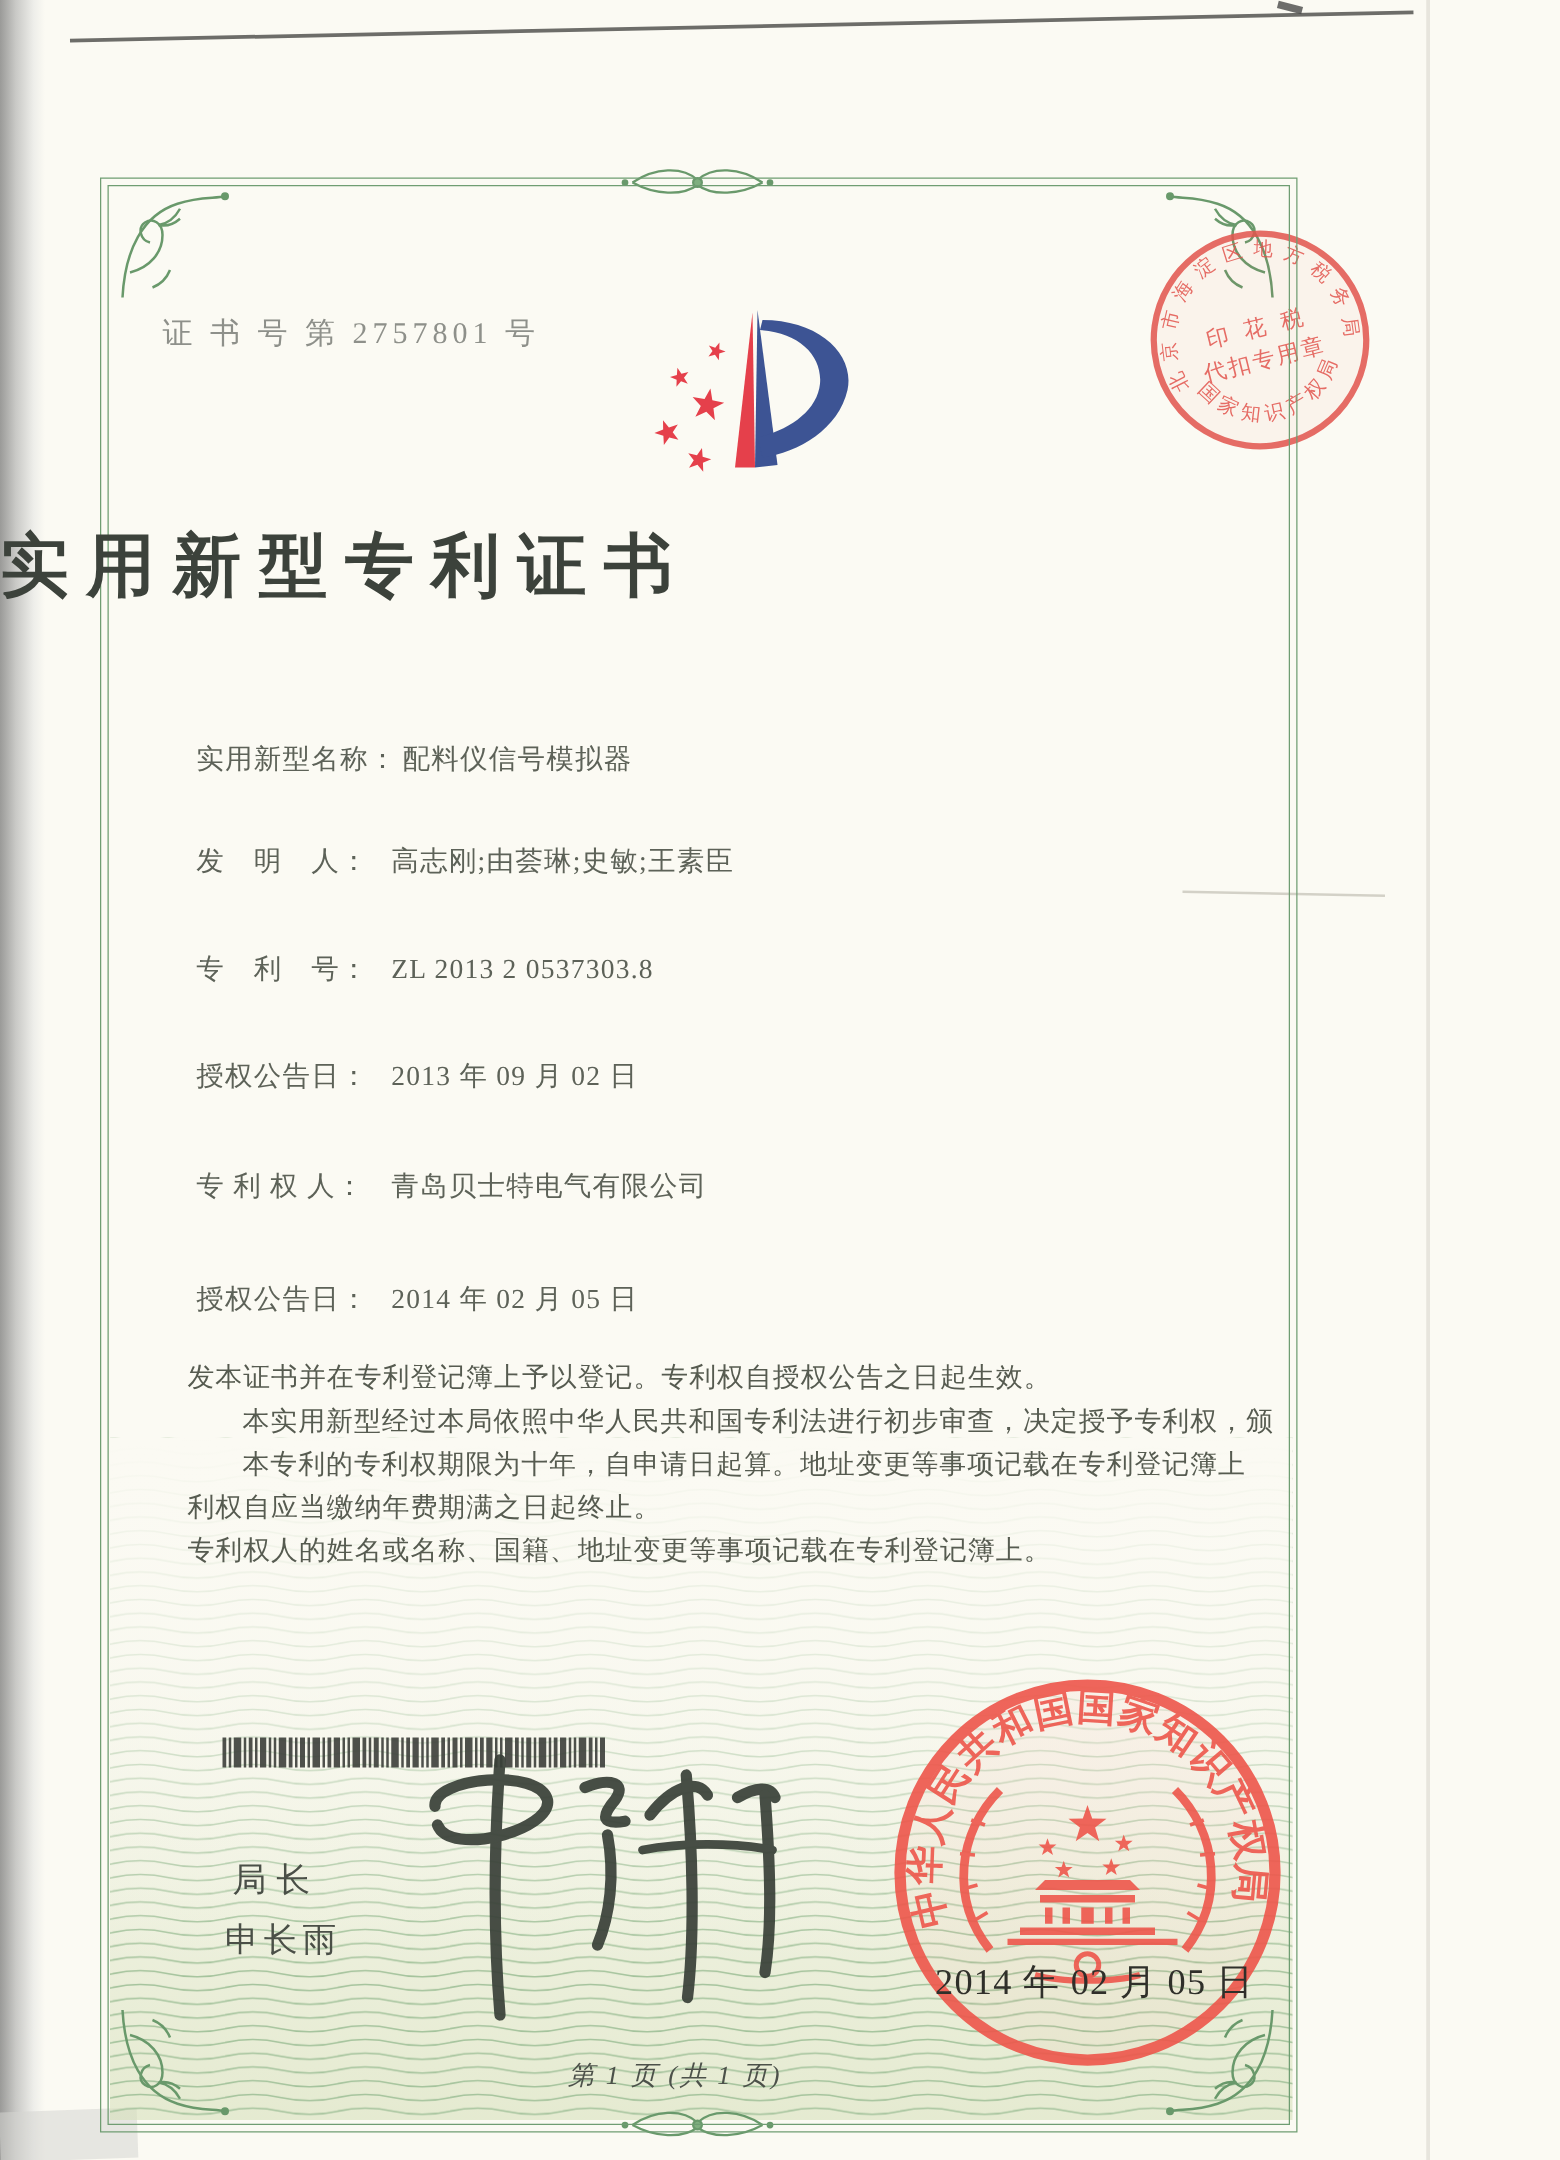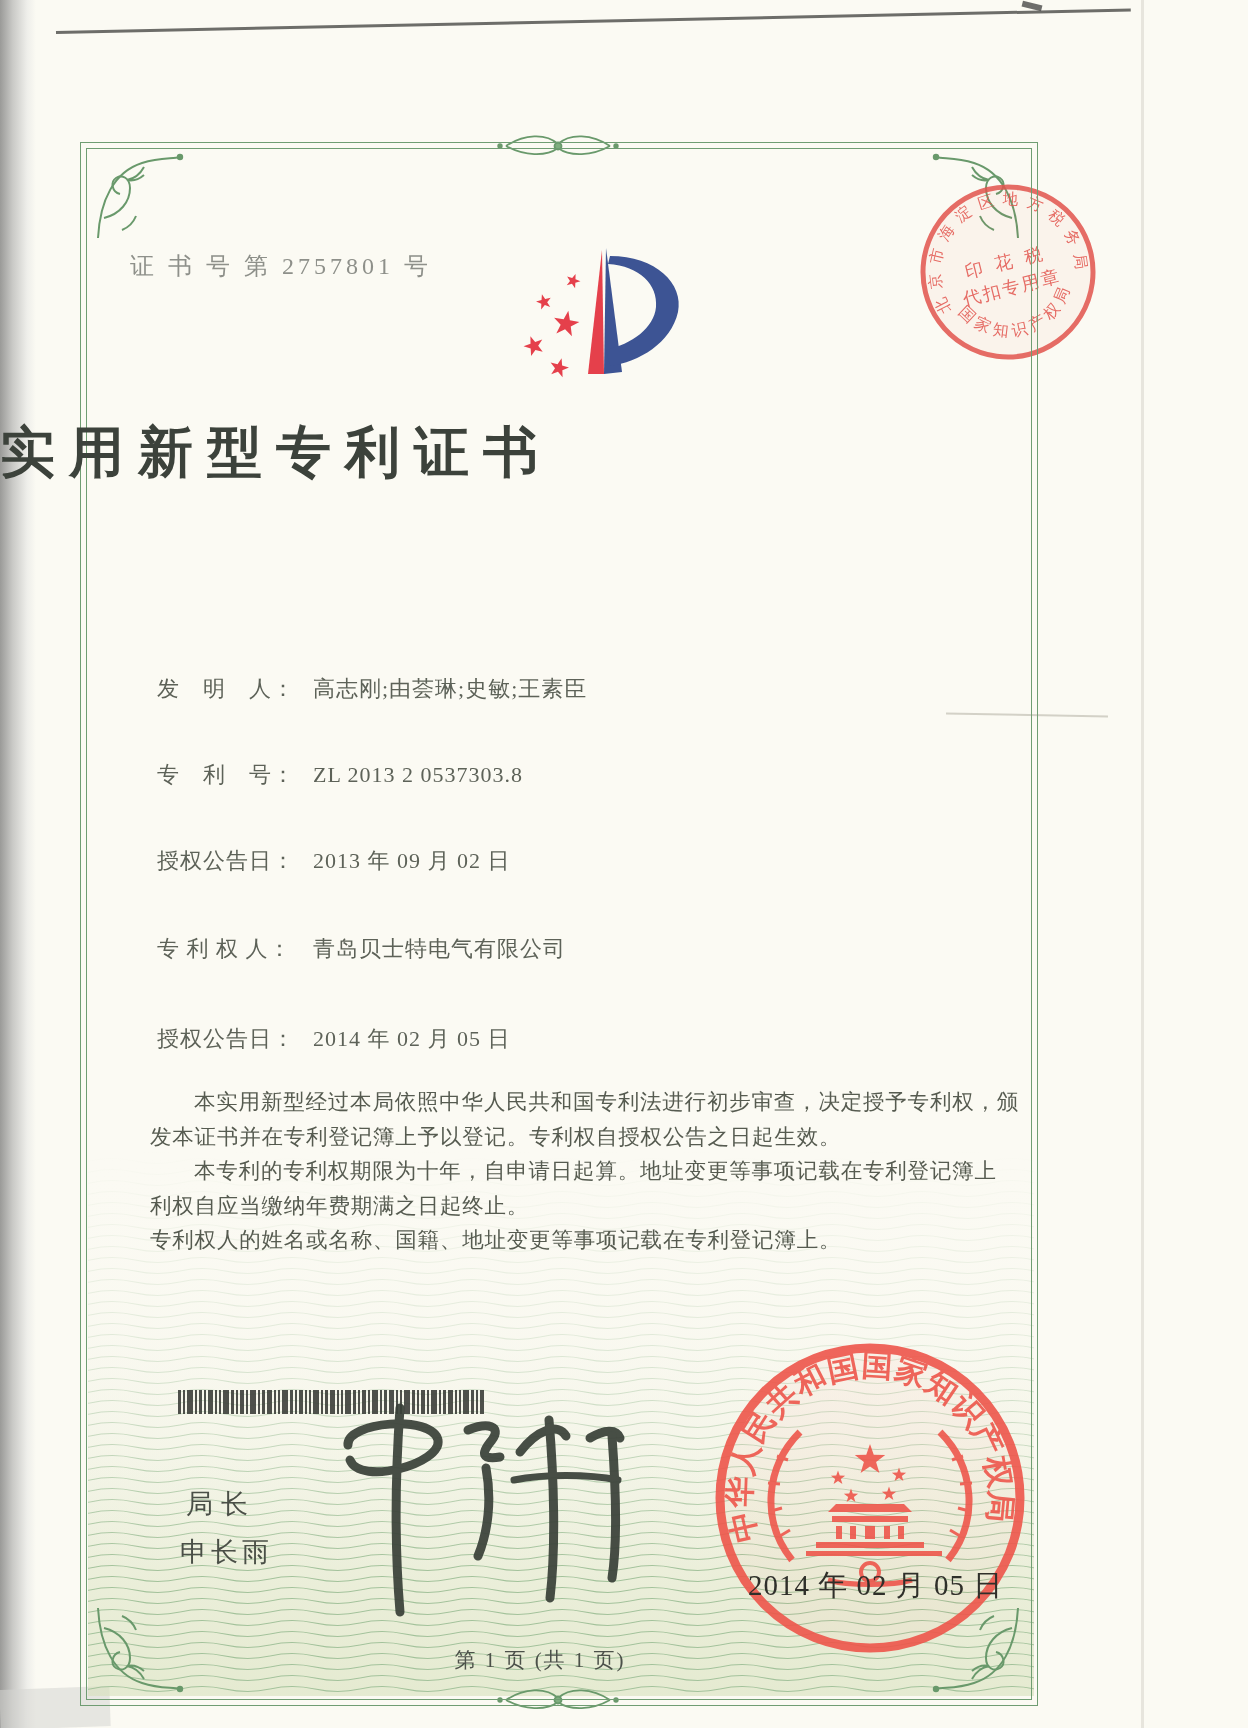--- a/index.html
+++ b/index.html
@@ -235,6 +235,9 @@
 
   <div class="abs title">实用新型专利证书</div>
 
+  <div class="frow r0">
+    <span class="lab">实用新型名称：</span><span class="val">配料仪信号模拟器</span>
+  </div>
   <div class="frow r1">
     <span class="lab">发　明　人：</span><span class="val">高志刚;由荟琳;史敏;王素臣</span>
   </div>

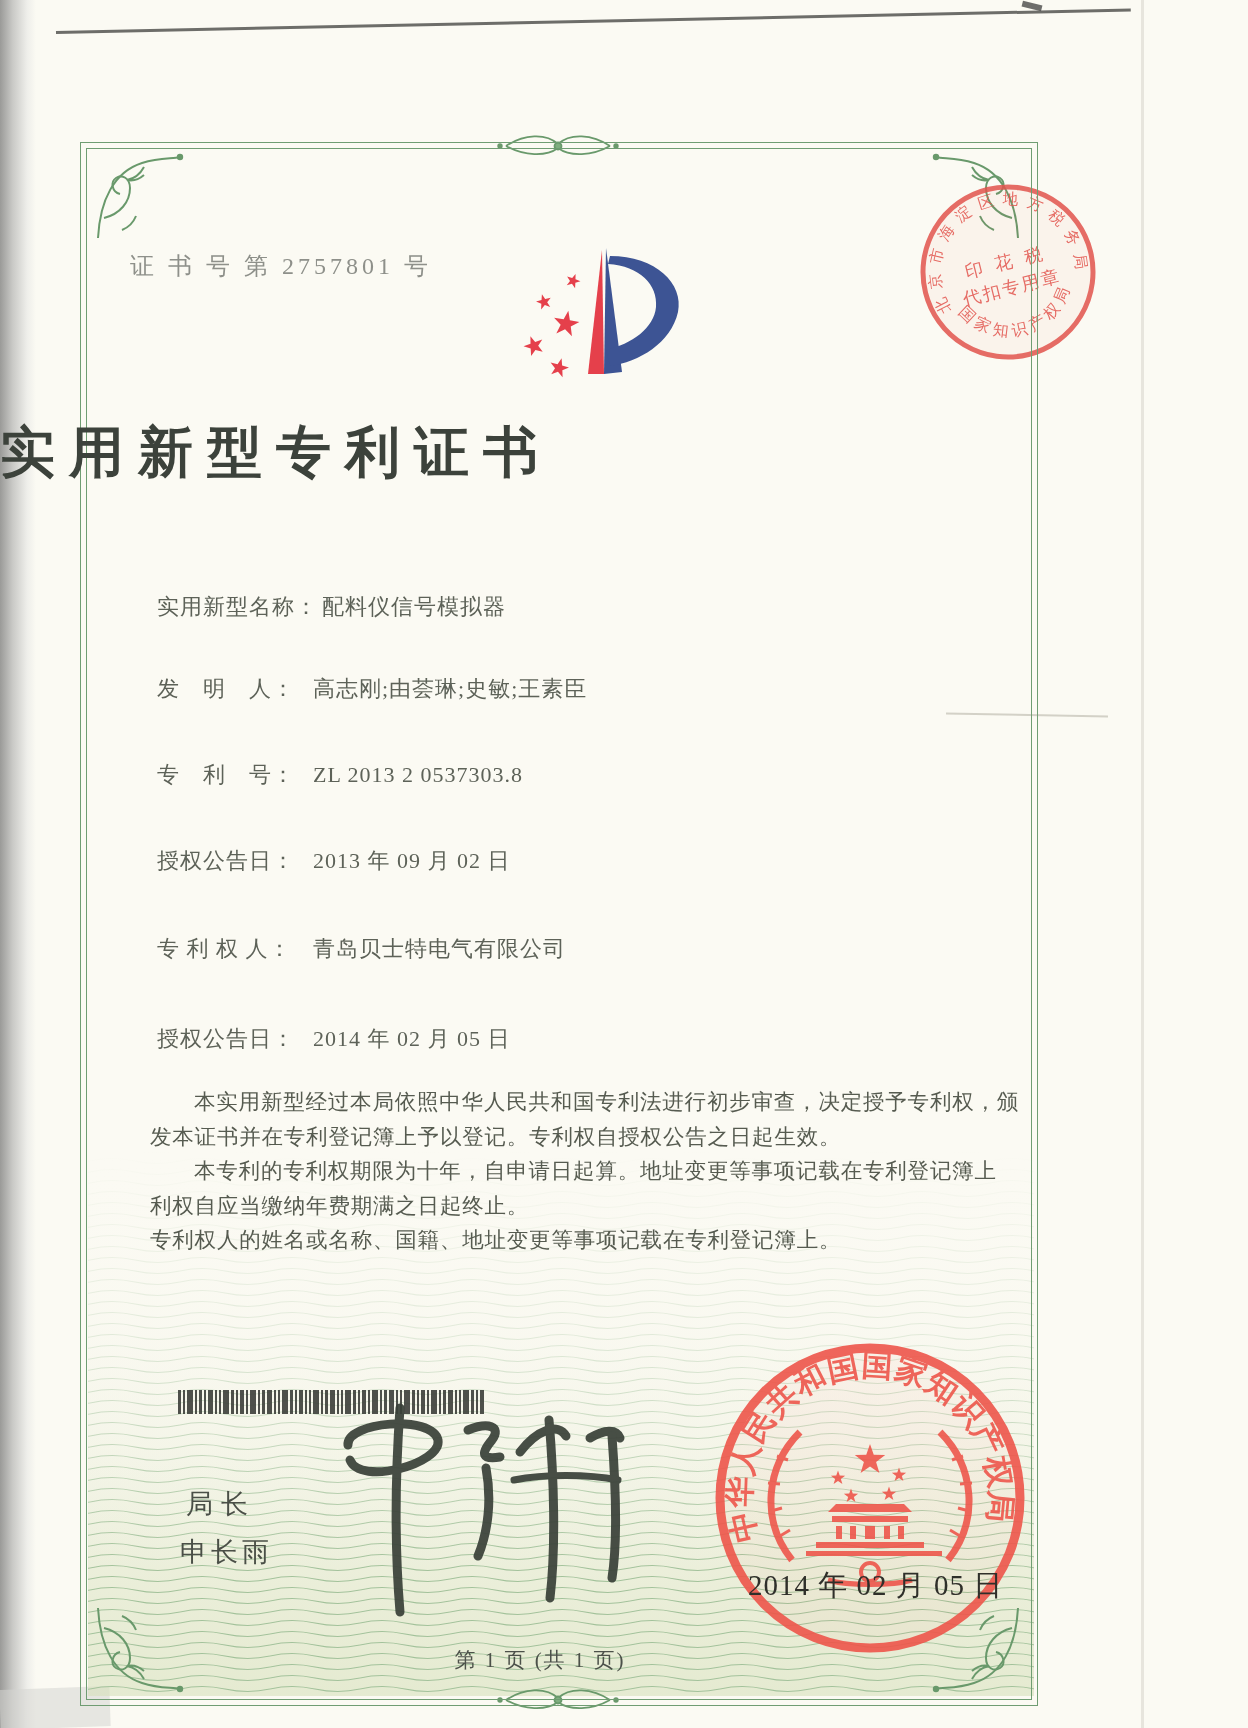--- a/index.html
+++ b/index.html
@@ -255,8 +255,8 @@
   </div>
 
   <div class="abs body-text">
+    <div class="bline">发本证书并在专利登记簿上予以登记。专利权自授权公告之日起生效。</div>
     <div class="bline ind">本实用新型经过本局依照中华人民共和国专利法进行初步审查，决定授予专利权，颁</div>
-    <div class="bline">发本证书并在专利登记簿上予以登记。专利权自授权公告之日起生效。</div>
     <div class="bline ind">本专利的专利权期限为十年，自申请日起算。地址变更等事项记载在专利登记簿上</div>
     <div class="bline">利权自应当缴纳年费期满之日起终止。</div>
     <div class="bline">专利权人的姓名或名称、国籍、地址变更等事项记载在专利登记簿上。</div>

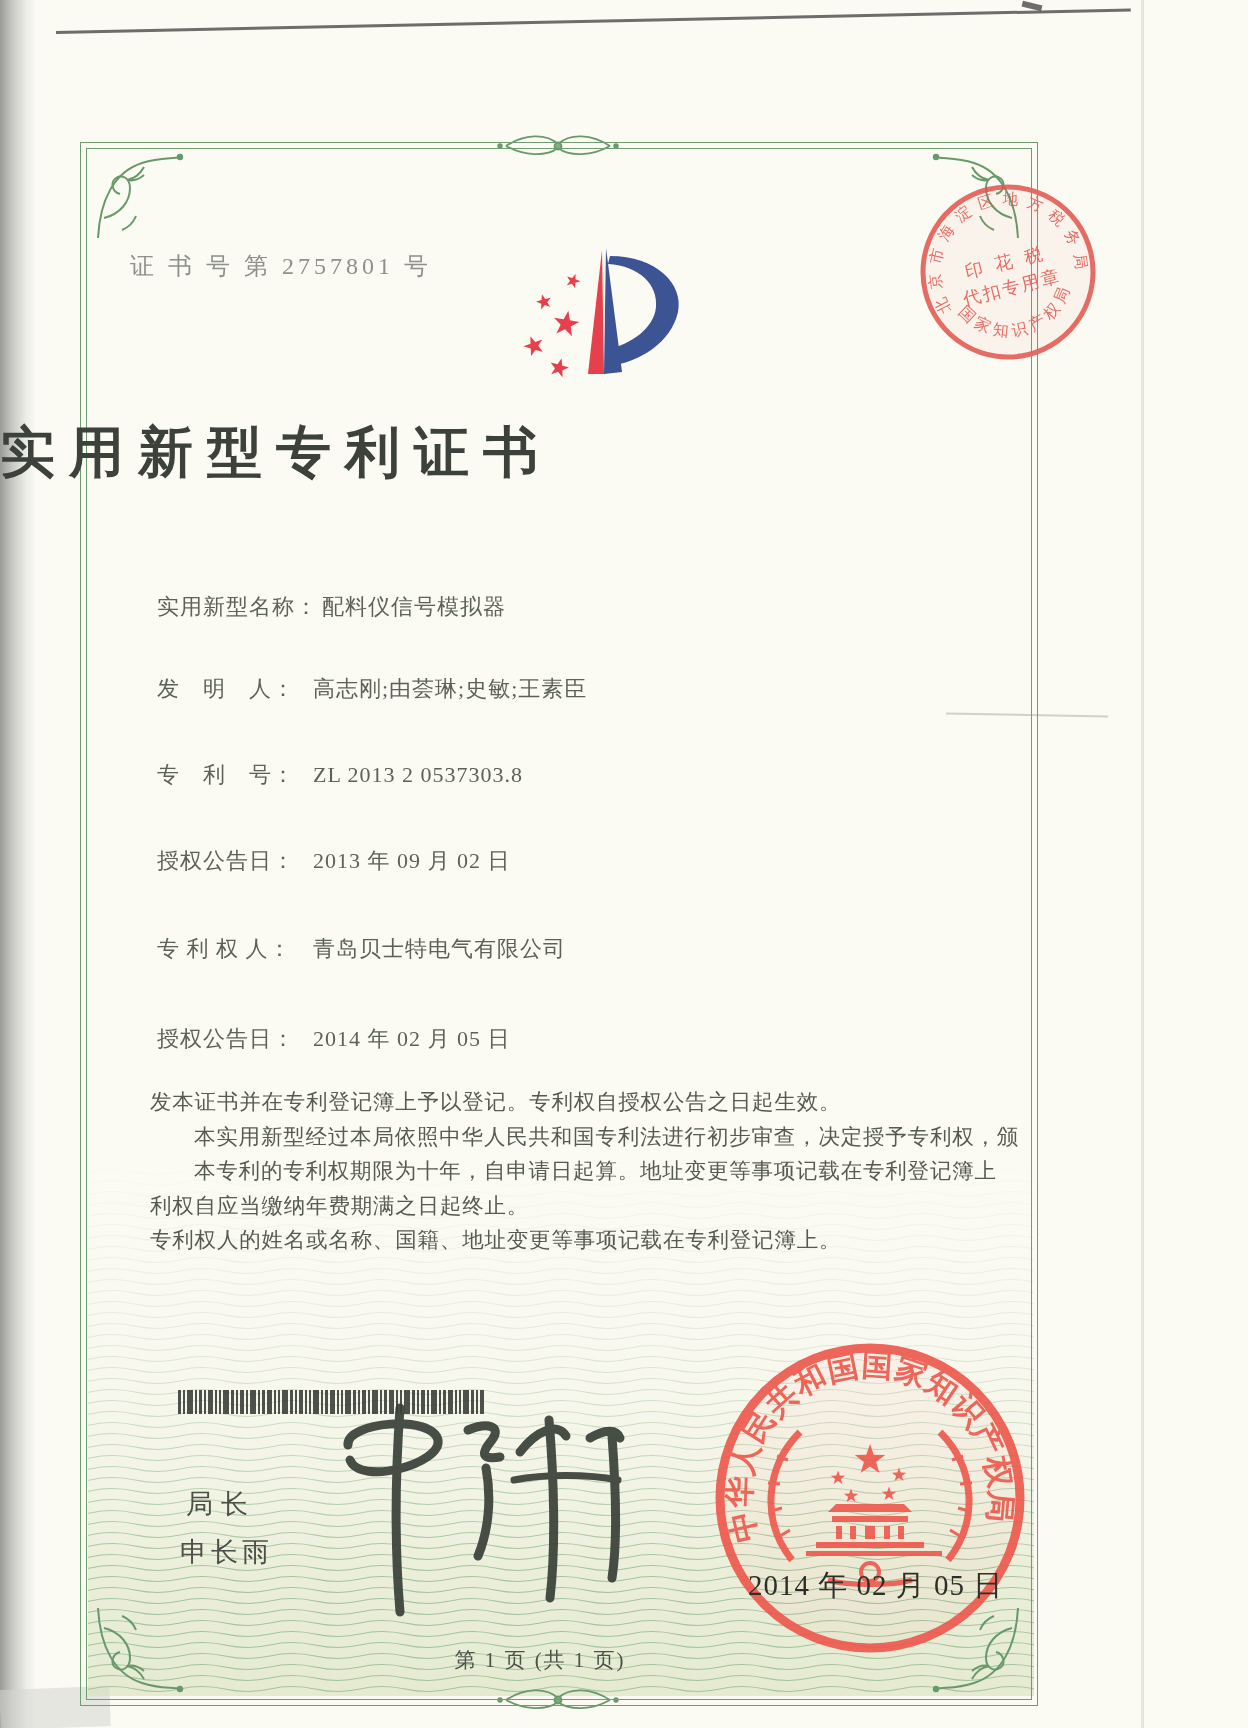--- a/index.html
+++ b/index.html
@@ -33,7 +33,7 @@
   .sig-title{left:186px;top:1486px;font-size:27px;color:#4a4f47;letter-spacing:8px;}
   .sig-name{left:180px;top:1534px;font-size:27px;color:#4a4f47;letter-spacing:4px;}
   .seal-date{left:748px;top:1566px;width:230px;font-size:29px;color:#2f2f2a;letter-spacing:1px;white-space:nowrap;}
-  .footer{left:390px;top:1646px;width:300px;text-align:center;font-size:21px;color:#4c514a;letter-spacing:2px;}
+  .footer{left:390px;top:1646px;width:300px;text-align:center;font-size:21px;color:#4c514a;letter-spacing:2px;font-style:italic;}
   svg text{font-family:"Liberation Serif","DejaVu Serif",serif;}
 </style>
 </head>

